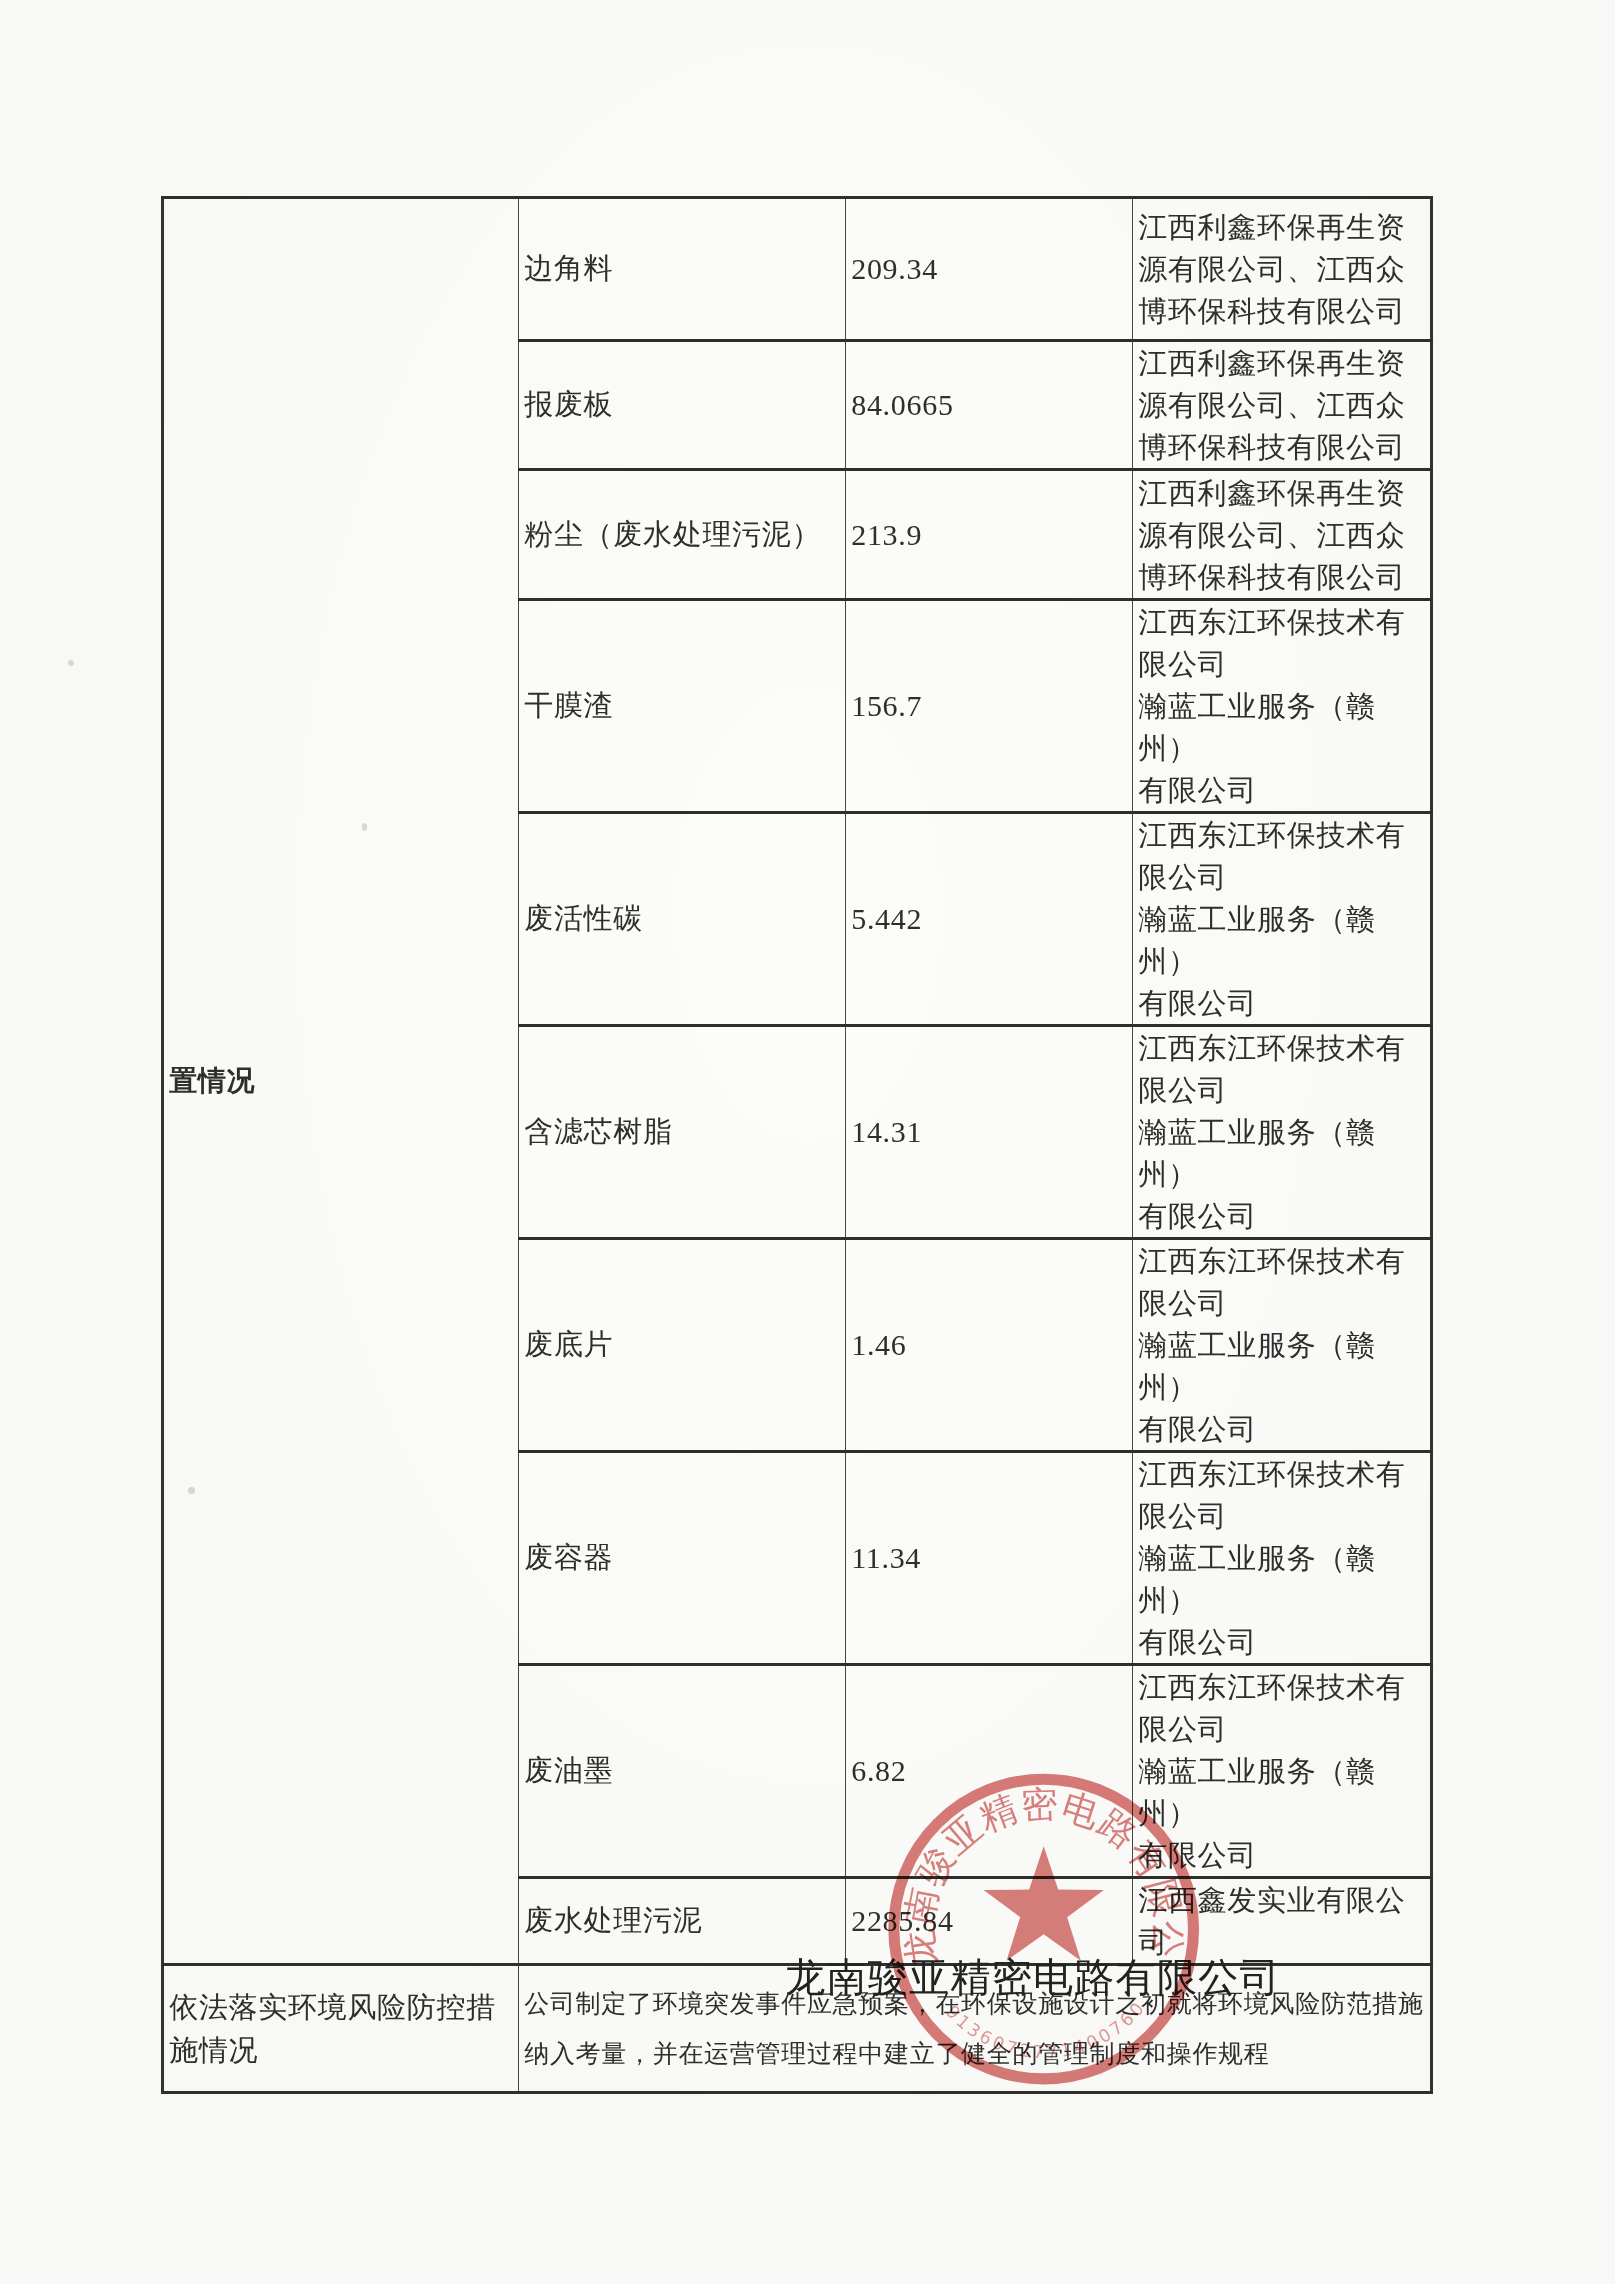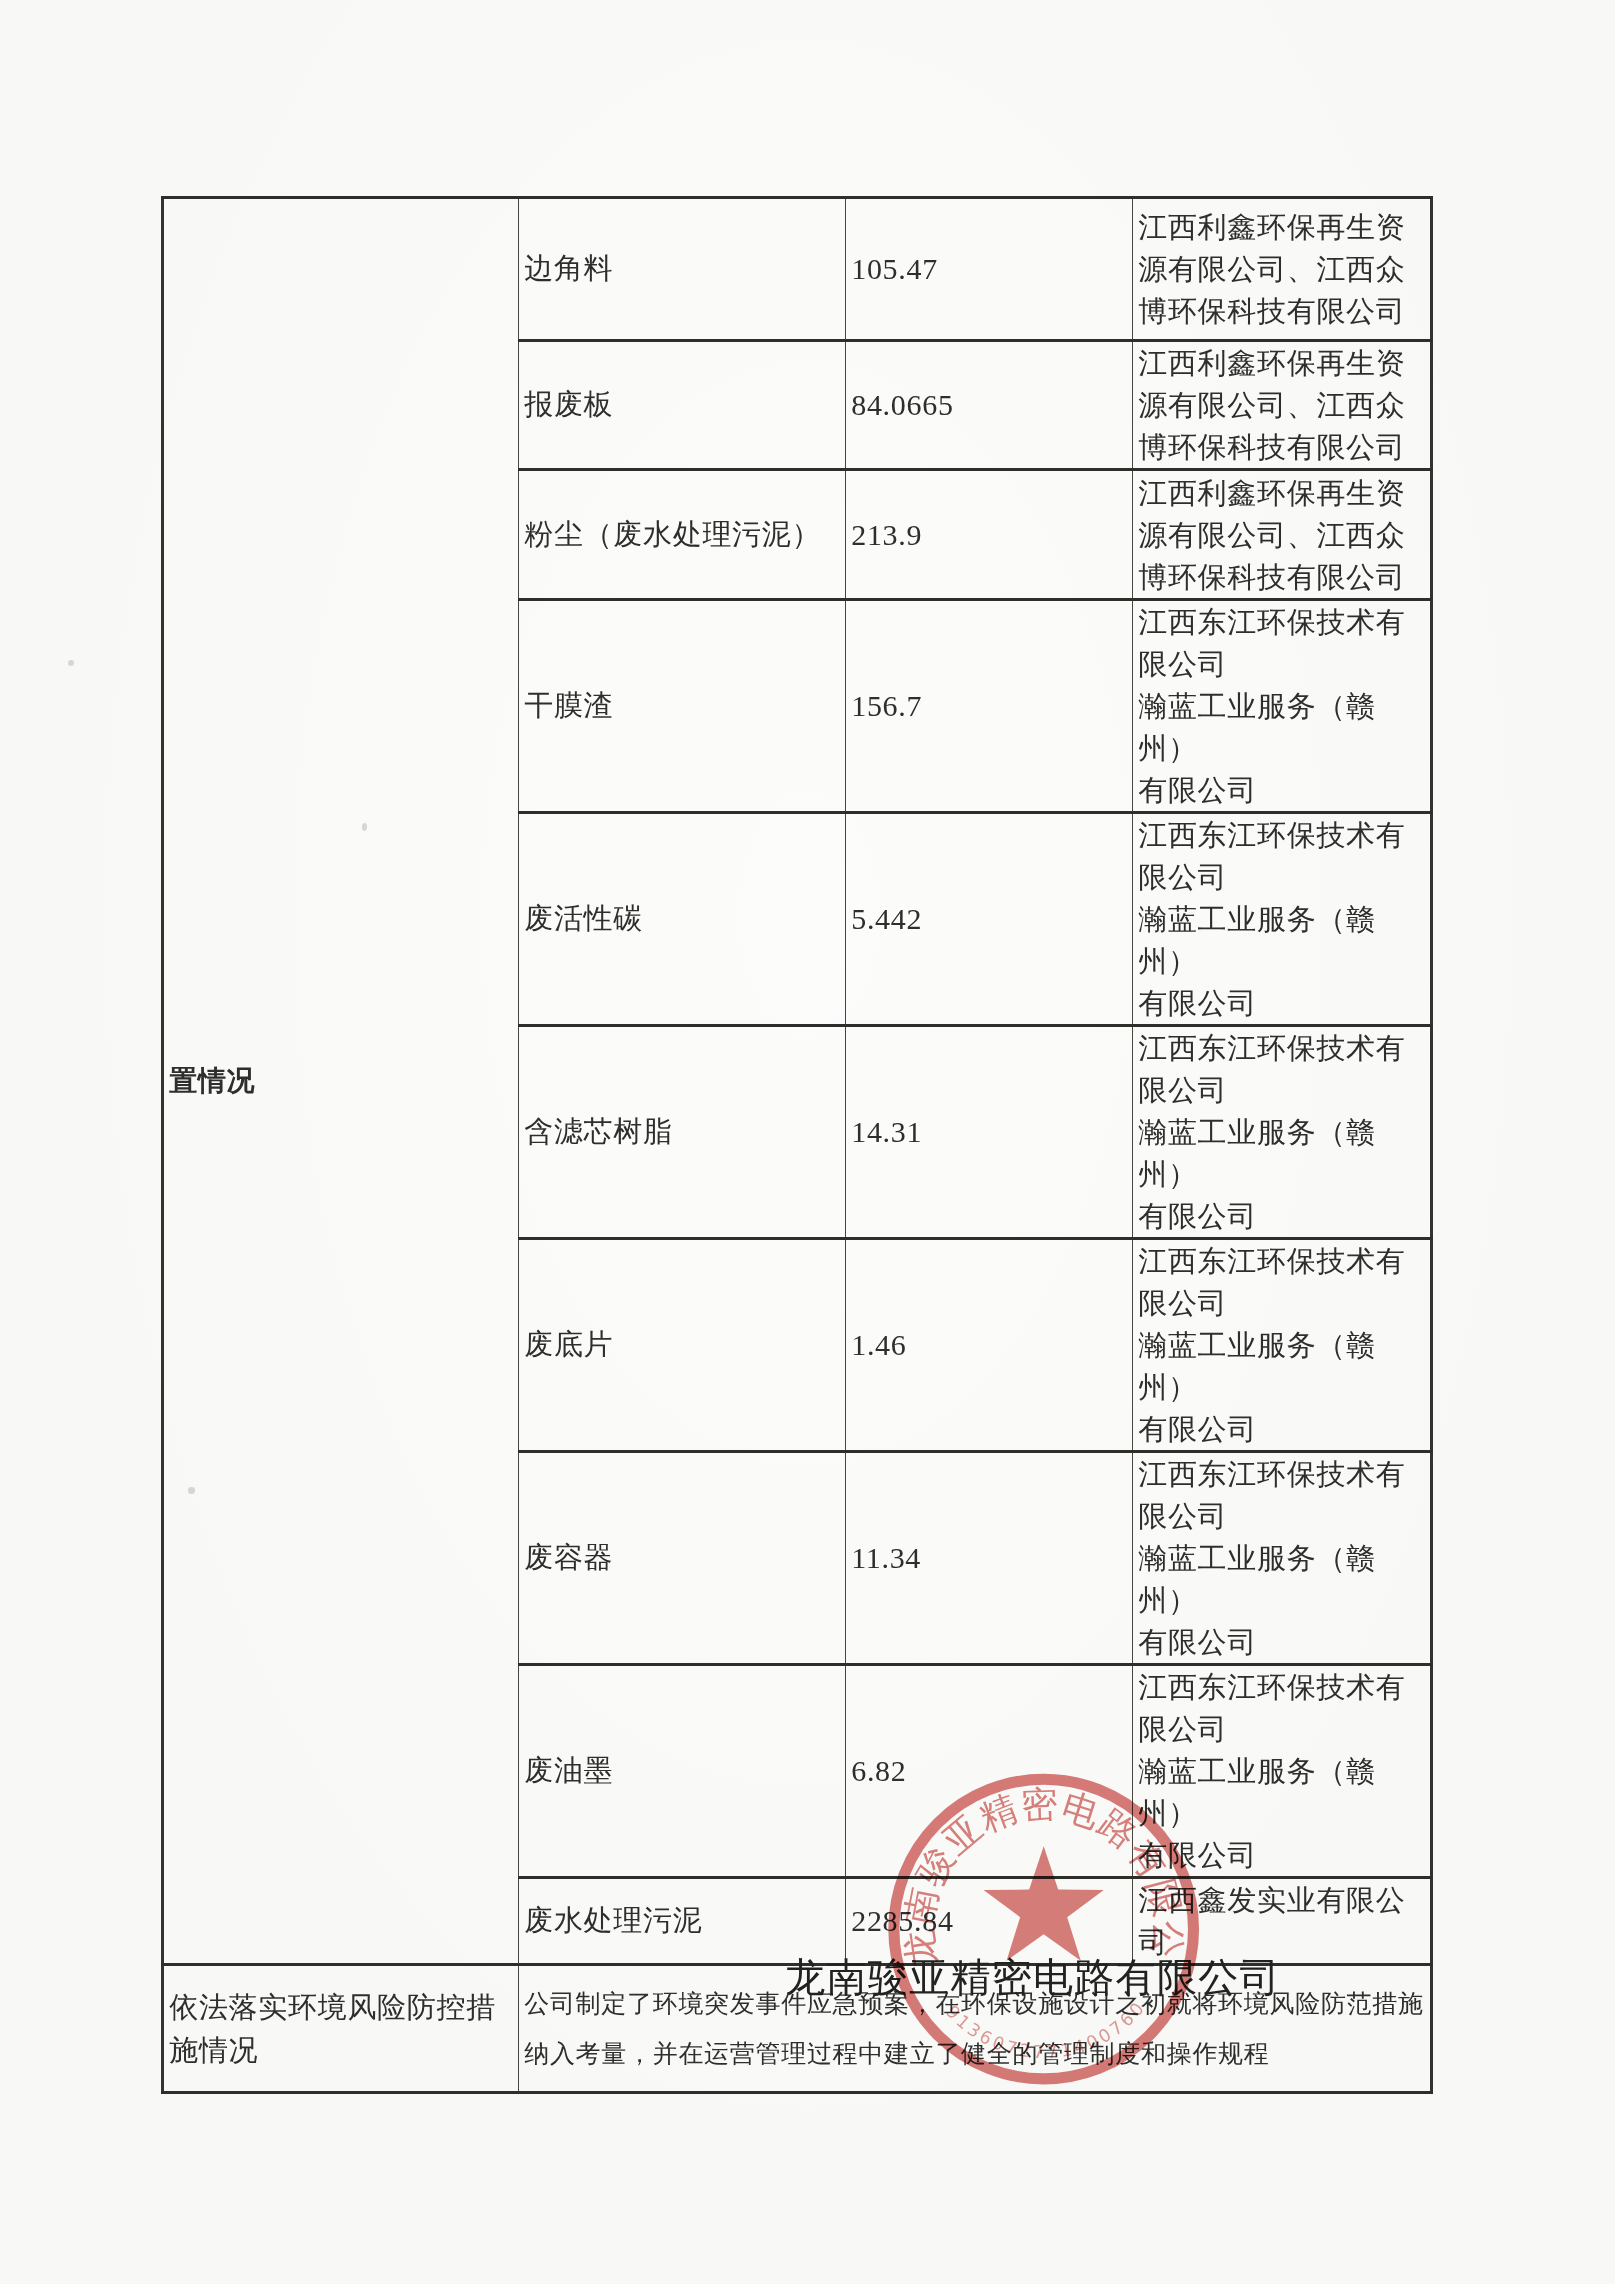--- a/index.html
+++ b/index.html
@@ -100,7 +100,7 @@
       <tr class="r0">
         <td class="side-header" rowspan="10">置情况</td>
         <td class="item-cell">边角料</td>
-        <td class="value-cell">105.47</td>
+        <td class="value-cell">209.34</td>
         <td class="company-cell">江西利鑫环保再生资源有限公司、江西众博环保科技有限公司</td>
       </tr>
       <tr class="r1">

